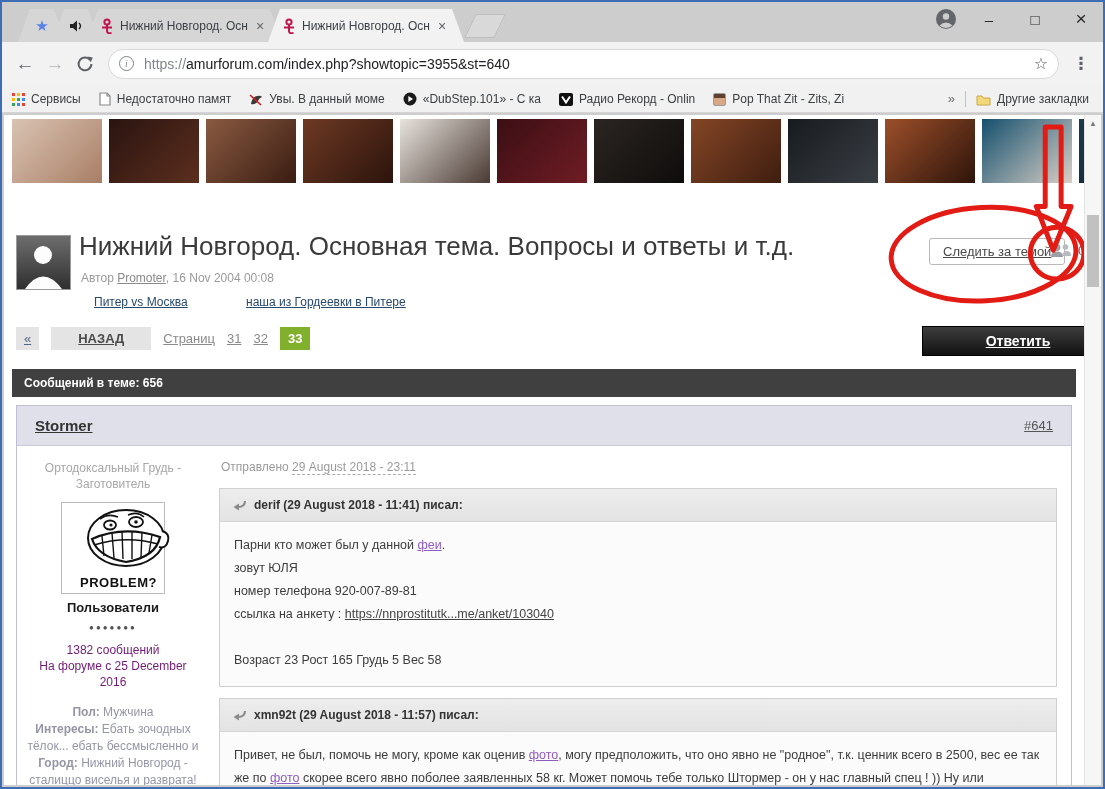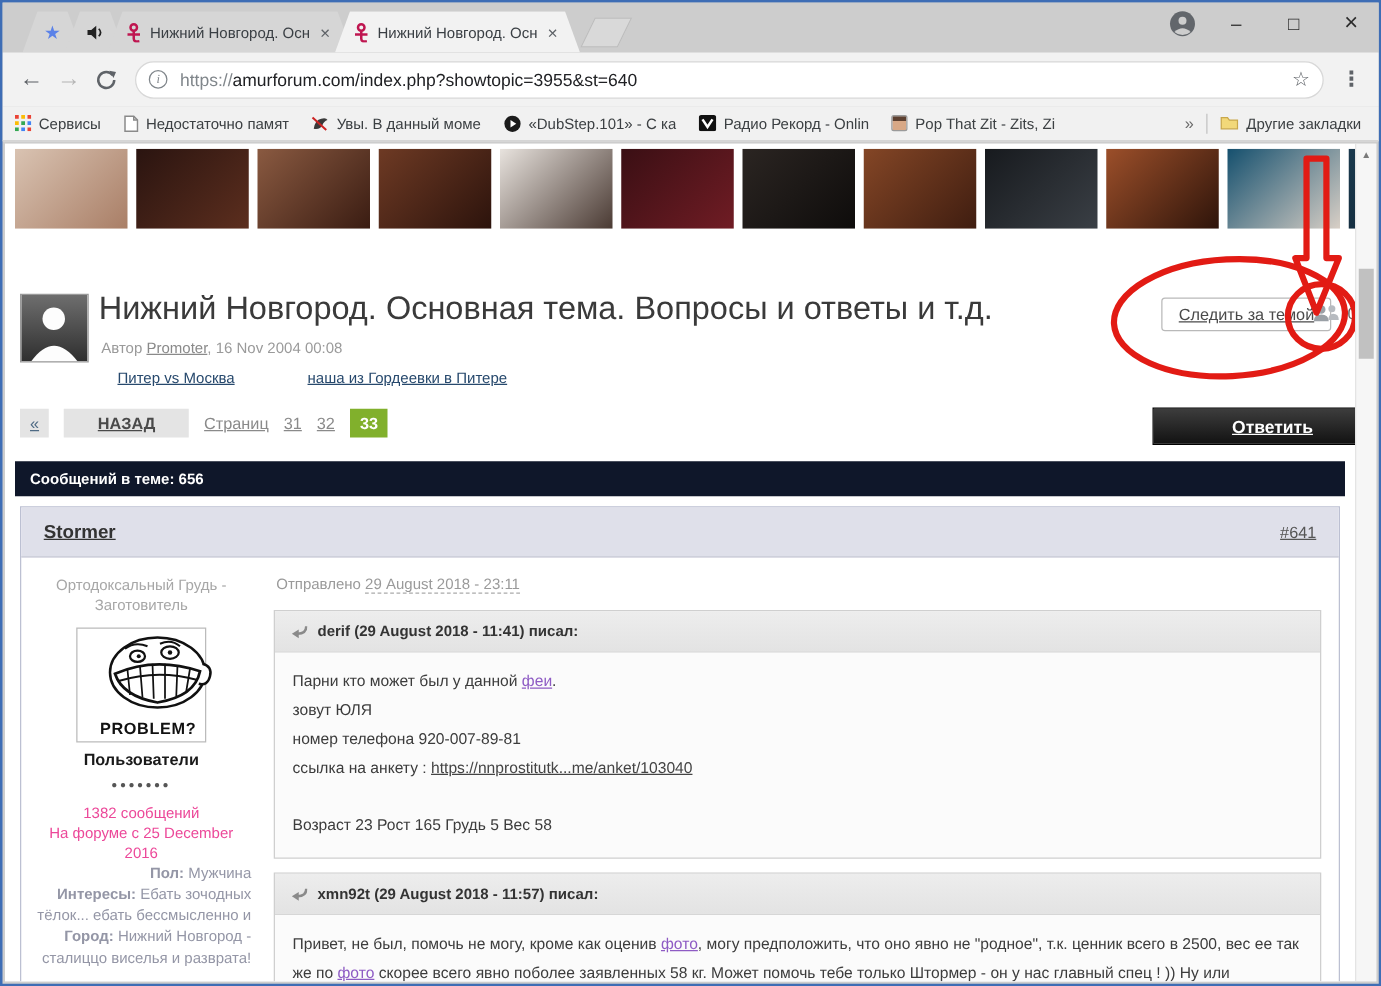--- a/index.html
+++ b/index.html
@@ -35,7 +35,7 @@
 
   
   .bookmarks { height:28px; background:#f1f1f1; border-bottom:1px solid #d5d5d5; display:flex; align-items:center; padding:0 10px; font-size:12px; color:#3c4043; }
-  .bm { display:flex; align-items:flex-start; gap:6px; margin-right:18px; white-space:nowrap; }
+  .bm { display:flex; align-items:flex-end; gap:6px; margin-right:18px; white-space:nowrap; }
   .bm-label { max-width:128px; overflow:hidden; }
   .bm-right { margin-left:auto; display:flex; align-items:center; gap:10px; }
   .bm-sep { width:1px; height:16px; background:#c2c2c2; }

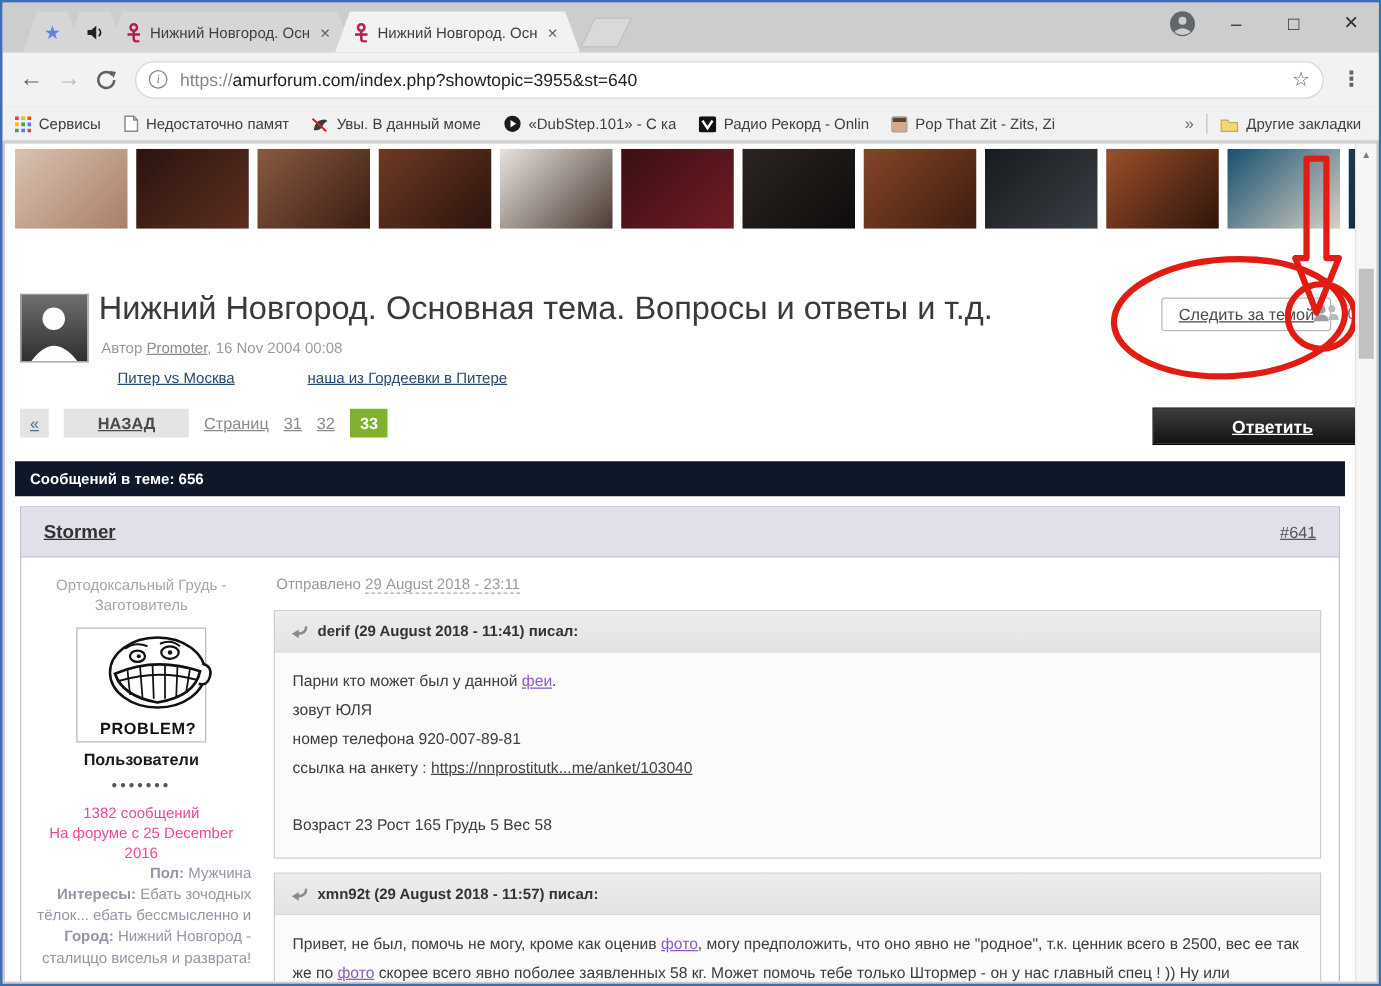--- a/index.html
+++ b/index.html
@@ -77,7 +77,7 @@
   .reply-btn span { text-decoration:underline; }
 
   
-  .stats { position:absolute; top:254px; left:8px; right:8px; height:28px; background:#0f172a; color:#fff; font-size:12px; font-weight:bold; display:flex; align-items:center; padding:0 12px; }
+  .stats { position:absolute; top:254px; left:8px; right:8px; height:28px; background:#404040; color:#fff; font-size:12px; font-weight:bold; display:flex; align-items:center; padding:0 12px; }
 
   
   .post { position:absolute; top:290px; left:12px; right:12px; height:600px; border:1px solid #bcc0d2; background:#fff; }

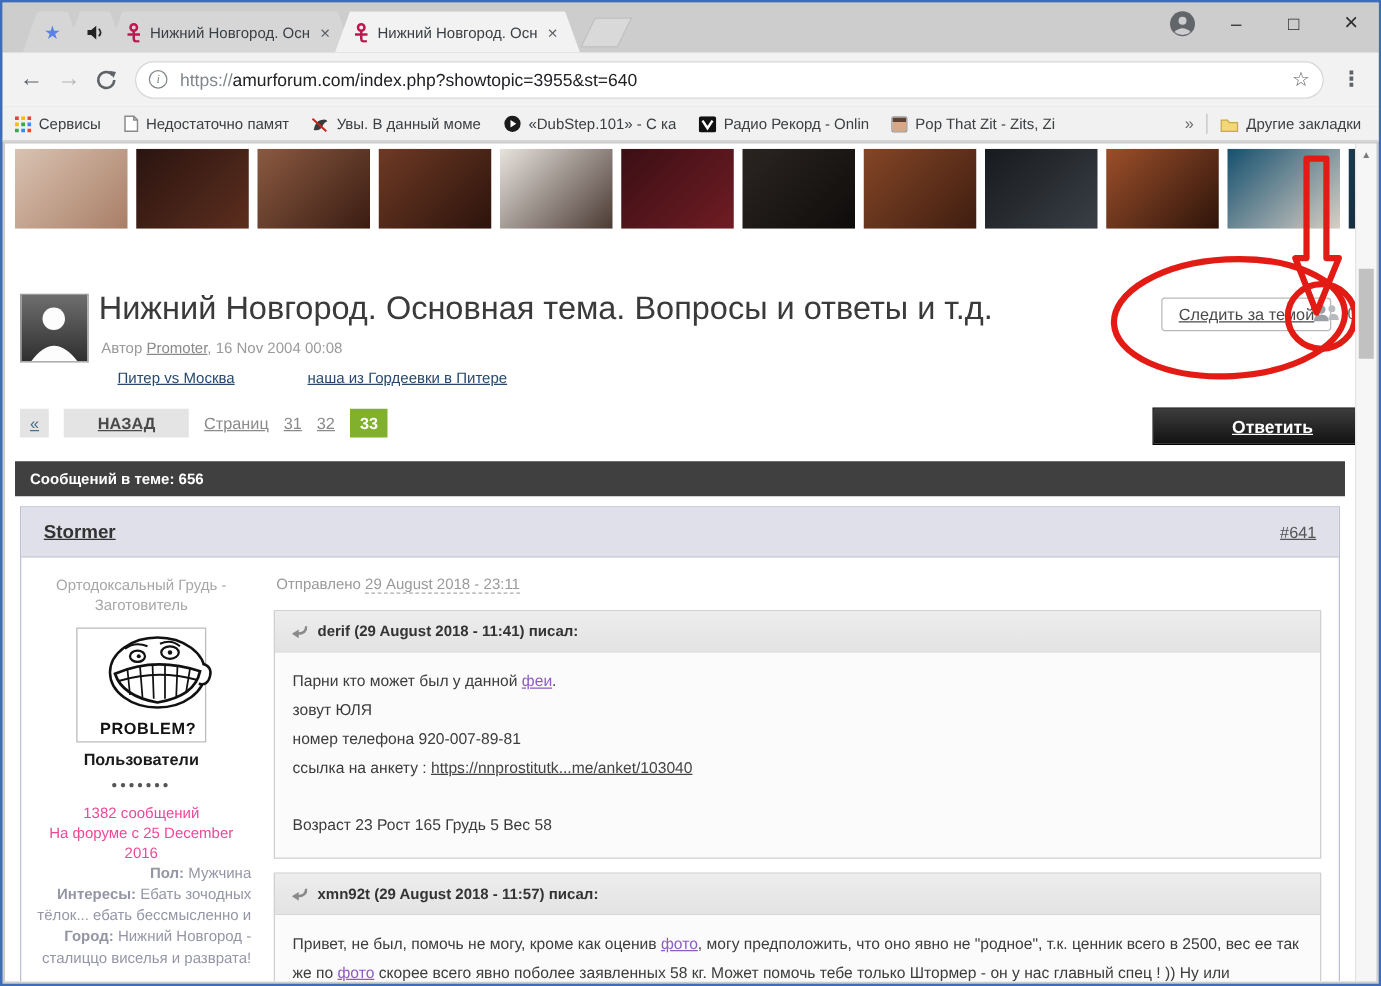--- a/index.html
+++ b/index.html
@@ -90,7 +90,7 @@
   .troll-caption { font-weight:bold; color:#111; font-size:13px; letter-spacing:0.5px; }
   .group-name { color:#1a1a1a; font-weight:bold; font-size:13px; margin-top:6px; }
   .pips { font-size:8px; color:#555; letter-spacing:2px; margin:4px 0 6px; }
-  .profile-meta { color:#ec4899; }
+  .profile-meta { color:#701a75; }
   .profile-fields { color:#9496a6; line-height:17px;text-align:right; }
   .profile-fields b { font-weight:bold; }
   .content-col { flex:1; padding:10px 14px 0 10px; }

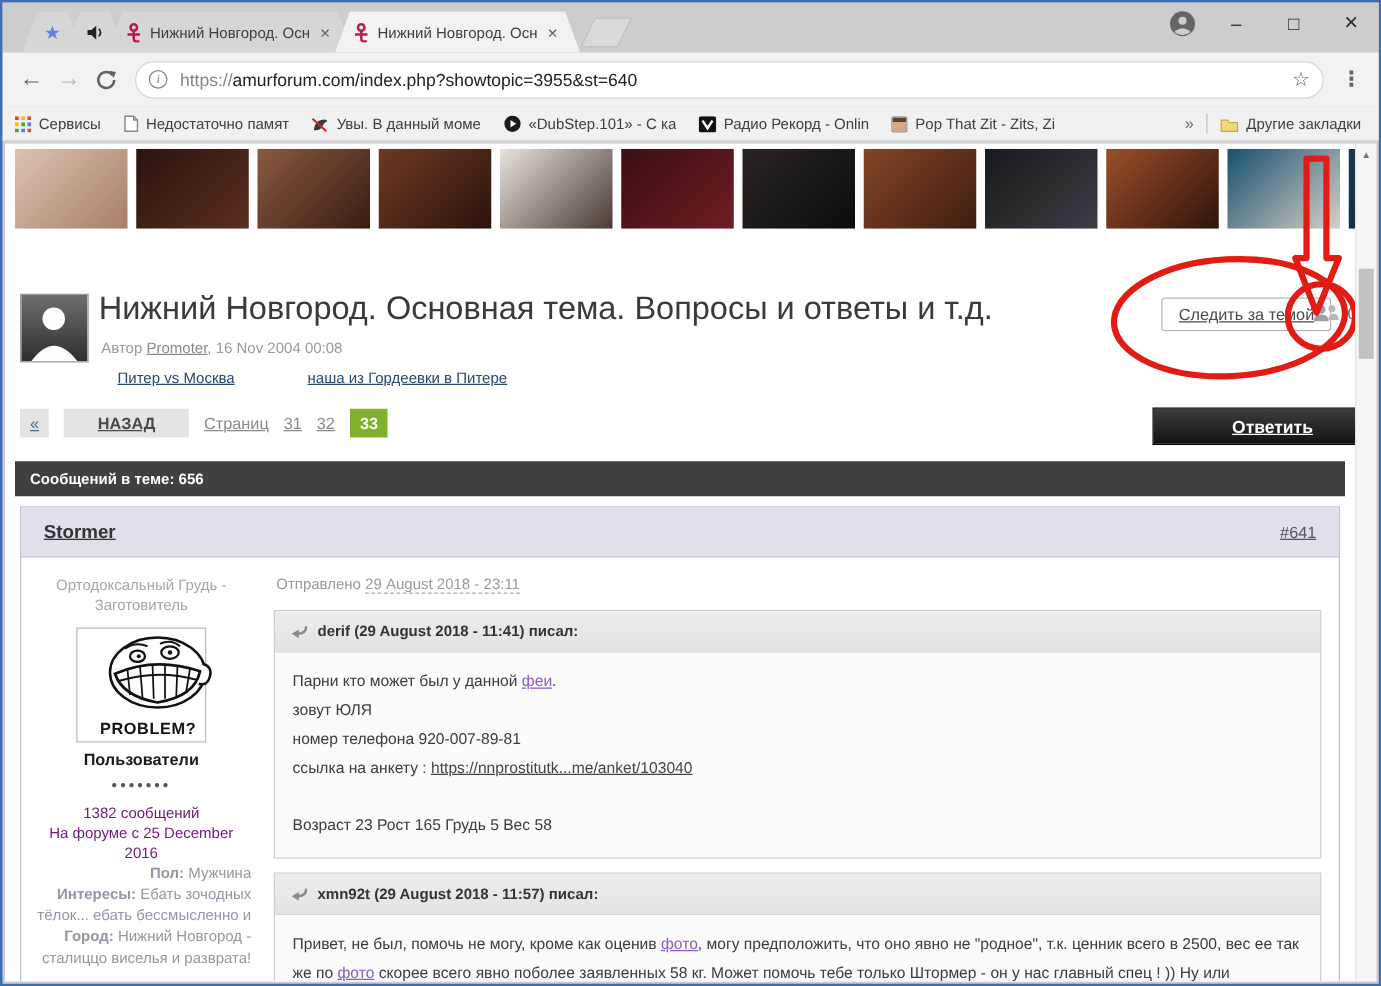--- a/index.html
+++ b/index.html
@@ -91,7 +91,7 @@
   .group-name { color:#1a1a1a; font-weight:bold; font-size:13px; margin-top:6px; }
   .pips { font-size:8px; color:#555; letter-spacing:2px; margin:4px 0 6px; }
   .profile-meta { color:#701a75; }
-  .profile-fields { color:#9496a6; line-height:17px;text-align:right; }
+  .profile-fields { margin-top:14px; color:#9496a6; line-height:17px; }
   .profile-fields b { font-weight:bold; }
   .content-col { flex:1; padding:10px 14px 0 10px; }
   .sent-line { font-size:12px; color:#9a9a9a; margin:4px 0 14px 2px; }

